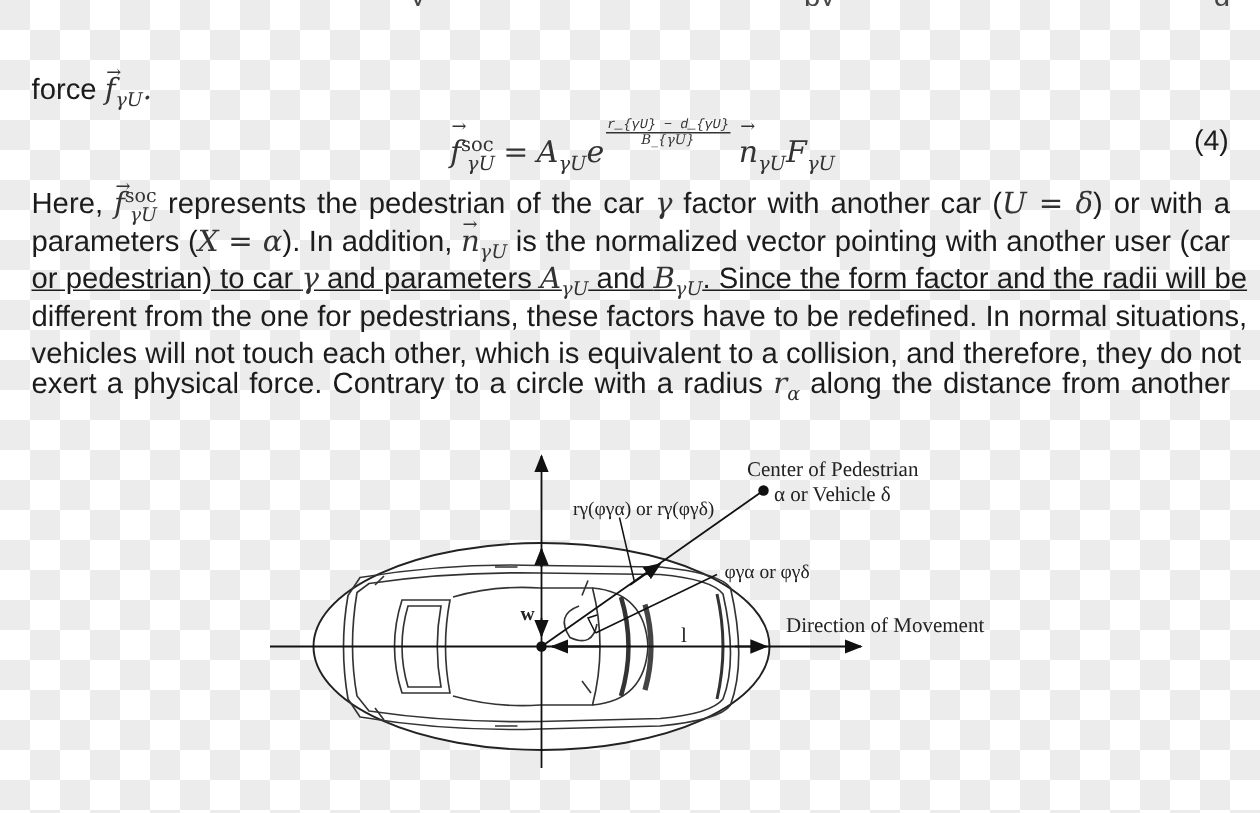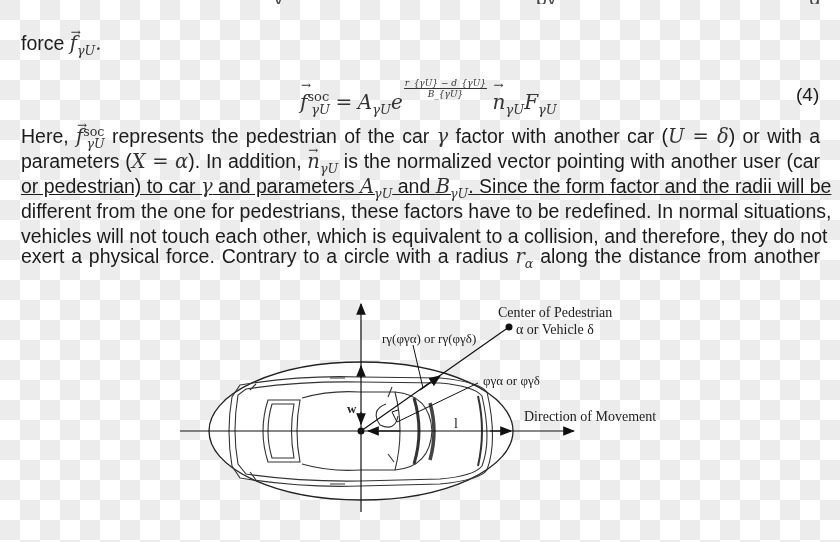--- a/index.html
+++ b/index.html
@@ -38,7 +38,7 @@
   </div>
 </div>
 
-<div class="line" style="top:31px;">
+<div class="line" style="top:48px;">
   <span>force</span>
   <span class="m"><span class="vec">f</span><sub>γU</sub>.</span>
 </div>

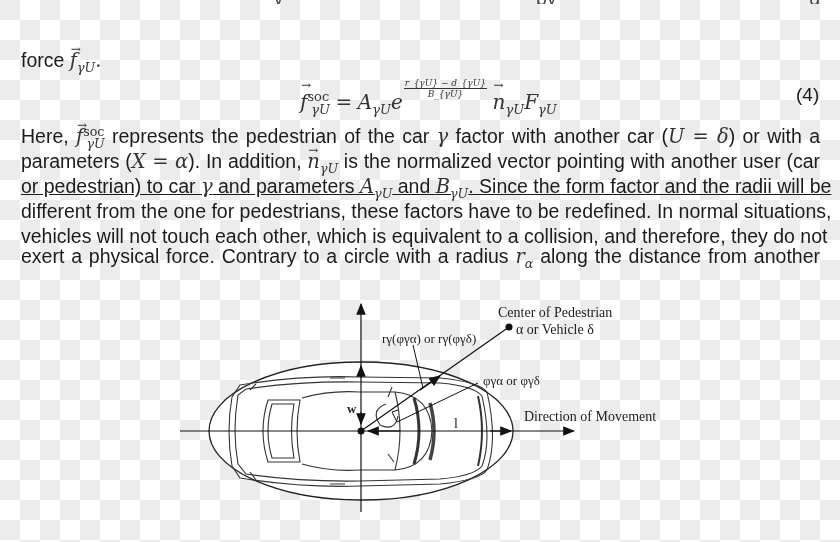--- a/index.html
+++ b/index.html
@@ -24,7 +24,7 @@
   .eq { position:absolute; top:78px; left:300px; font-size:20px; white-space:nowrap; }
   .eqnum { position:absolute; top:84px; left:796px; font-size:19px; }
   .frac { display:inline-block; vertical-align:12px; text-align:center; font-size:9px; line-height:10px; margin-left:1px; }
-  .frac .num { border-bottom:1px solid #333; padding:0 1px; display:block; }
+  .frac .num { border-bottom:1px solid #333; padding:0 1px; display:block;font-family:Liberation Mono, monospace; }
   .topclip { position:absolute; top:-14px; left:0; width:840px; height:18px; overflow:hidden; }
   svg#diagram { position:absolute; left:0; top:0; }
   .dtext { font-family:"Liberation Serif", serif; fill:#222; }

